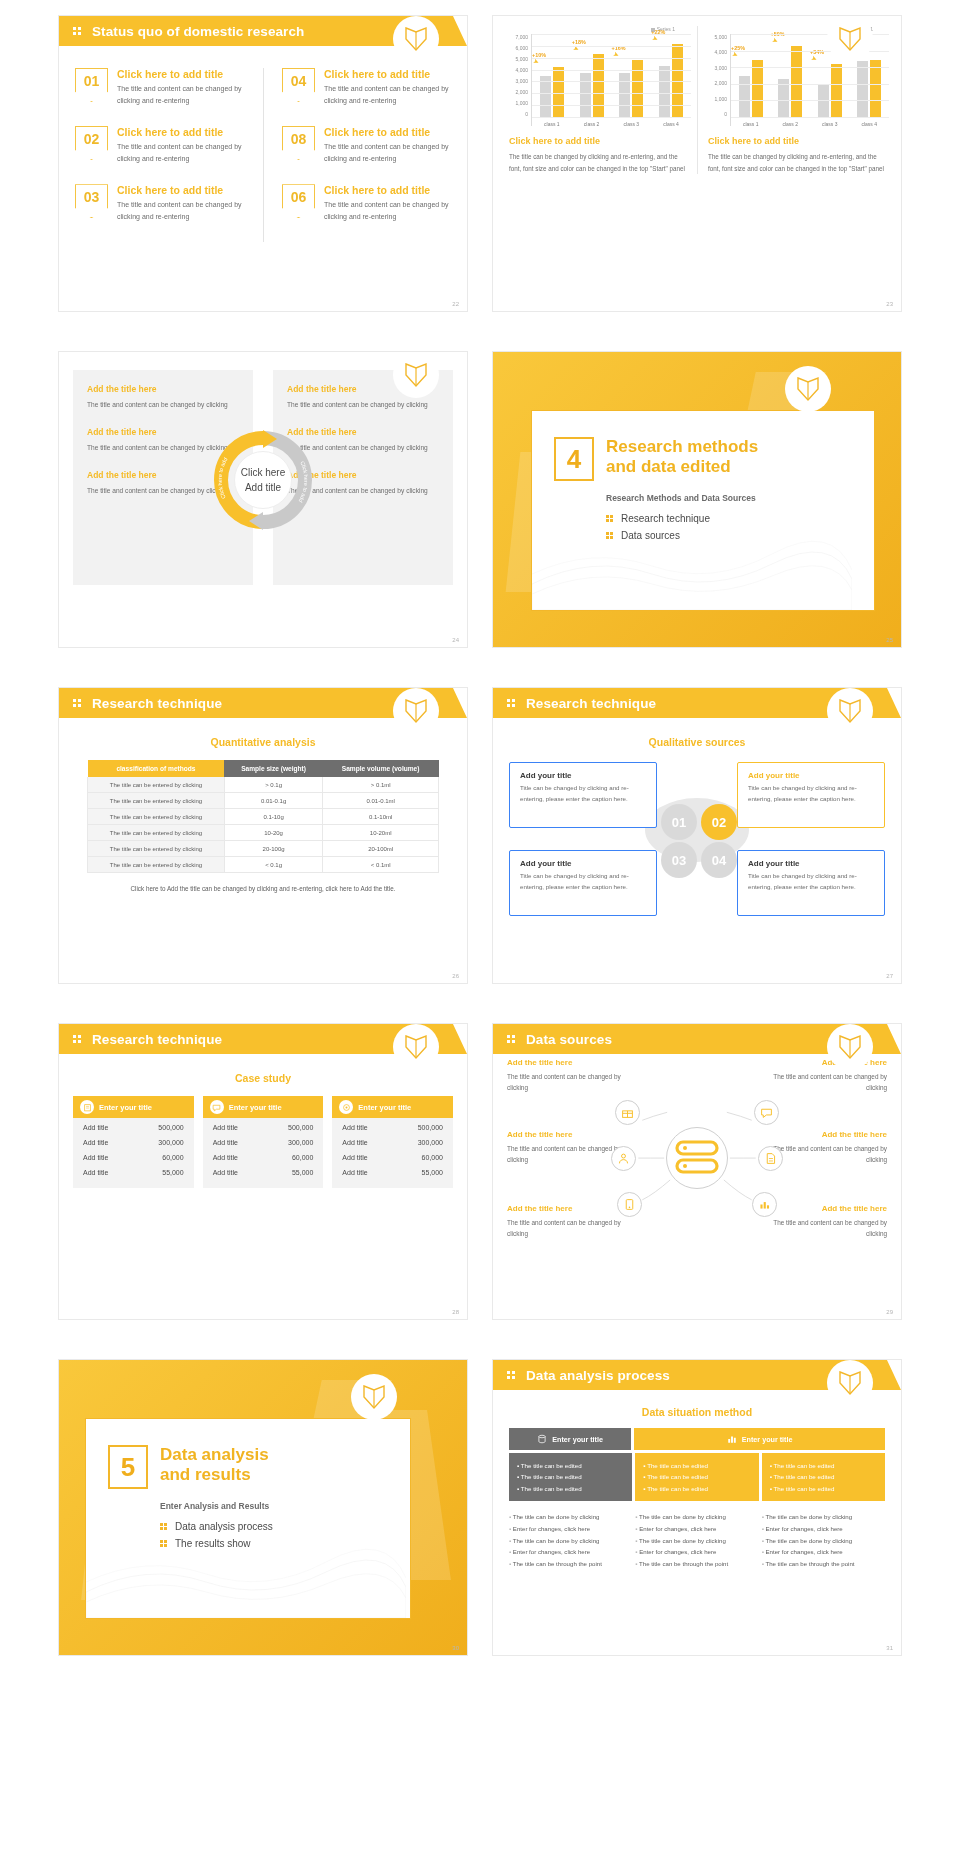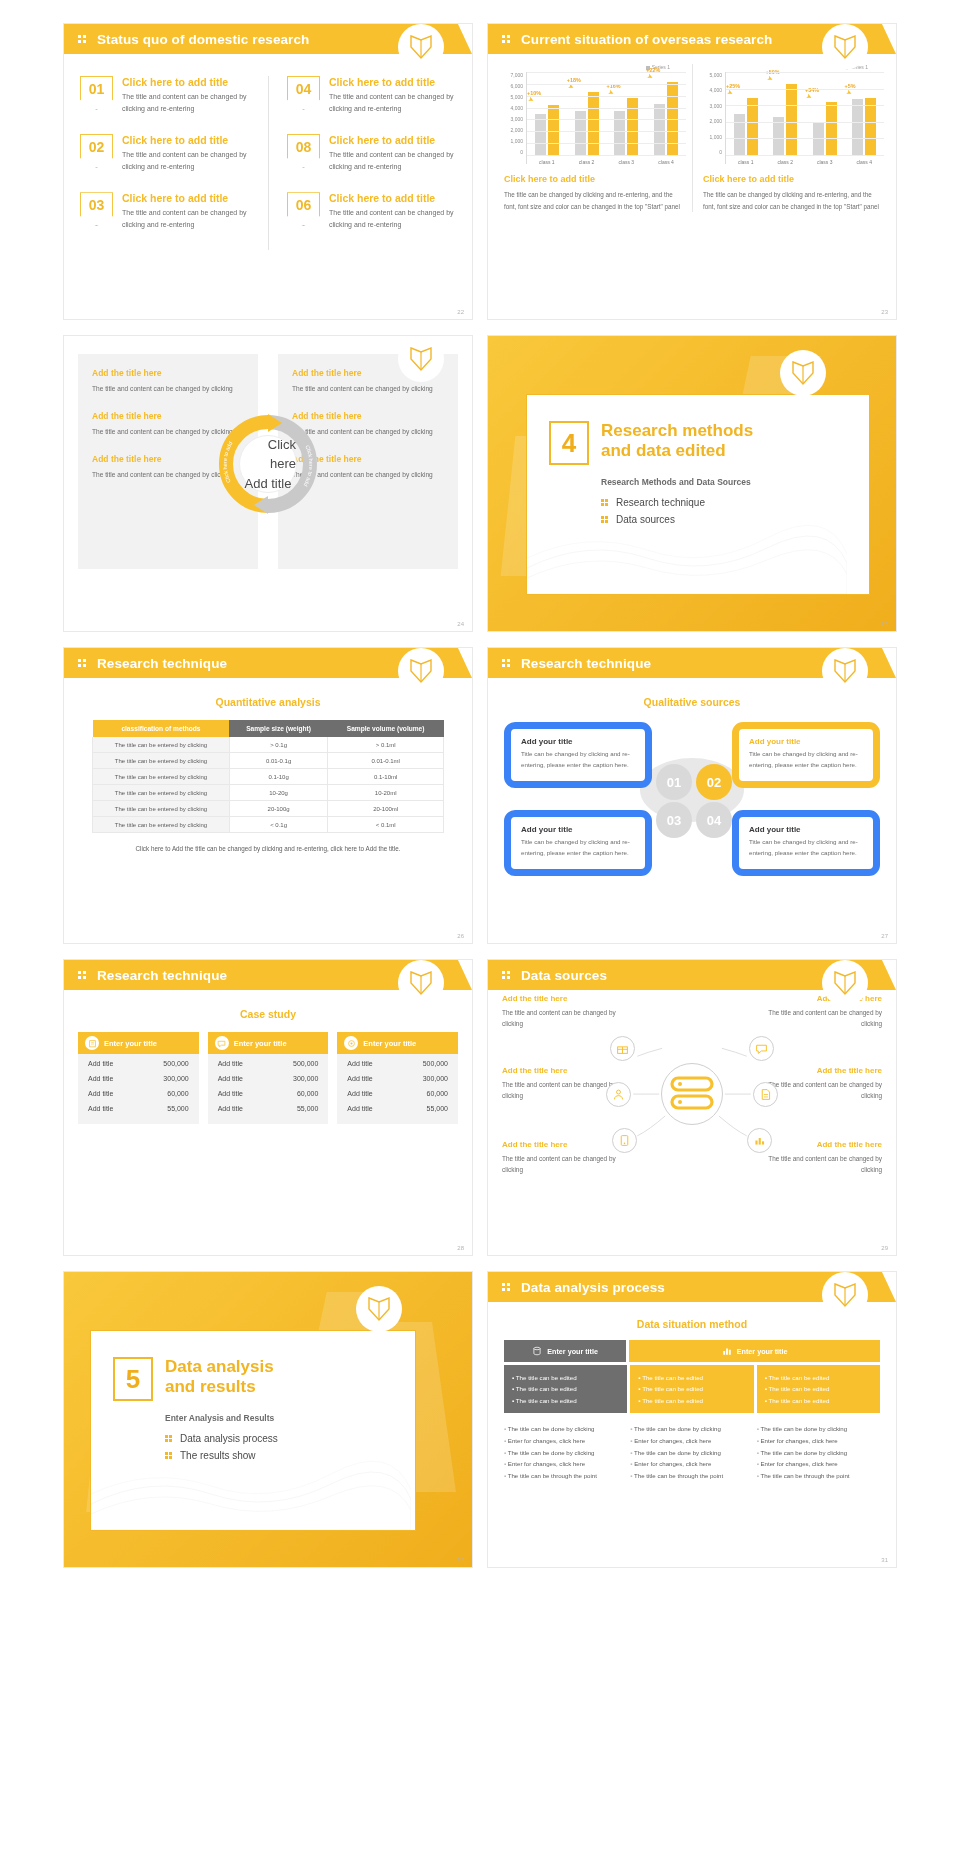--- a/index.html
+++ b/index.html
@@ -15,9 +15,10 @@
     grid-template-rows: repeat(5, 312px);
     column-gap: 14px;
     row-gap: 0px;
-    padding: 16px 6px;
+    padding: 8px 6px;
     justify-content: center;
     align-content: start;
+    gap: 24px;
   }
   .slide {
     position: relative;

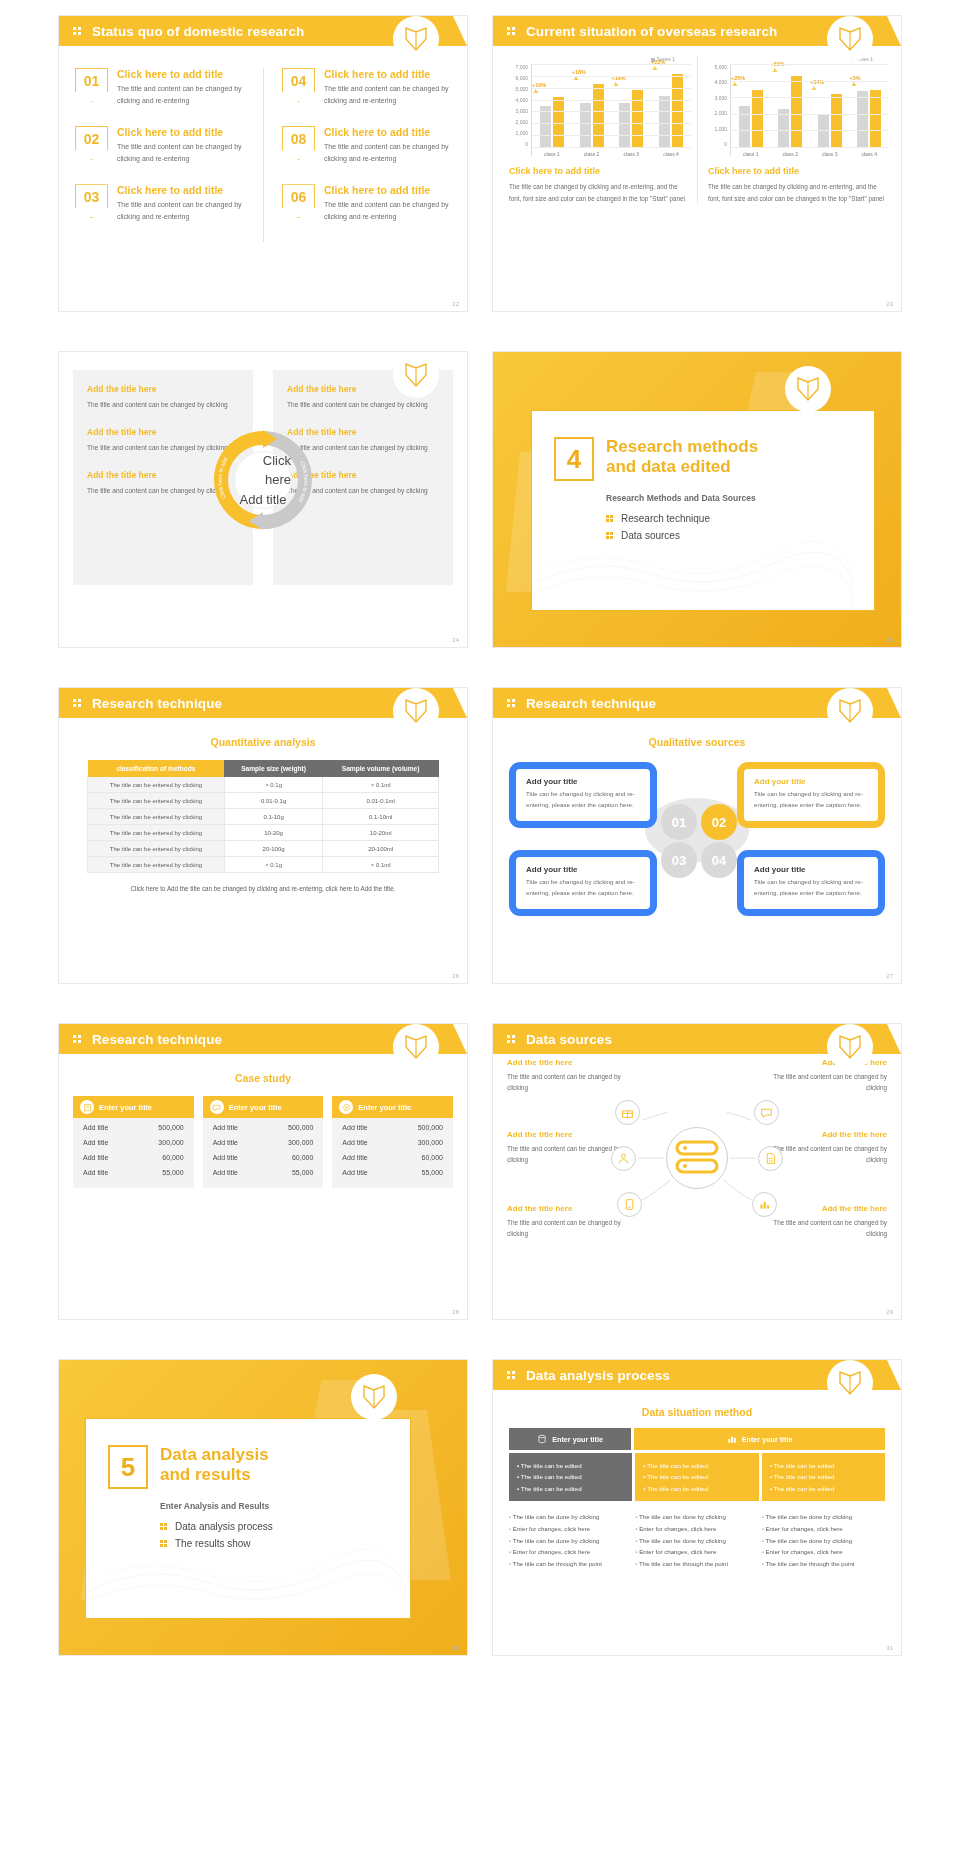--- a/index.html
+++ b/index.html
@@ -280,15 +280,6 @@
   </div>
 
   <div class="slide">
-    <div class="bar">
-      <span class="dots">
-          <i></i>
-          <i></i>
-          <i></i>
-          <i></i>
-        </span>
-      <h1>Current situation of overseas research</h1>
-    </div>
     <div class="logo">
       <svg viewBox="0 0 26 28">
           <path d="M3 3 L13 7 L23 3 L23 14 L13 25 L3 14 Z" fill="none" stroke="#f3b72a" stroke-width="1.4"></path>

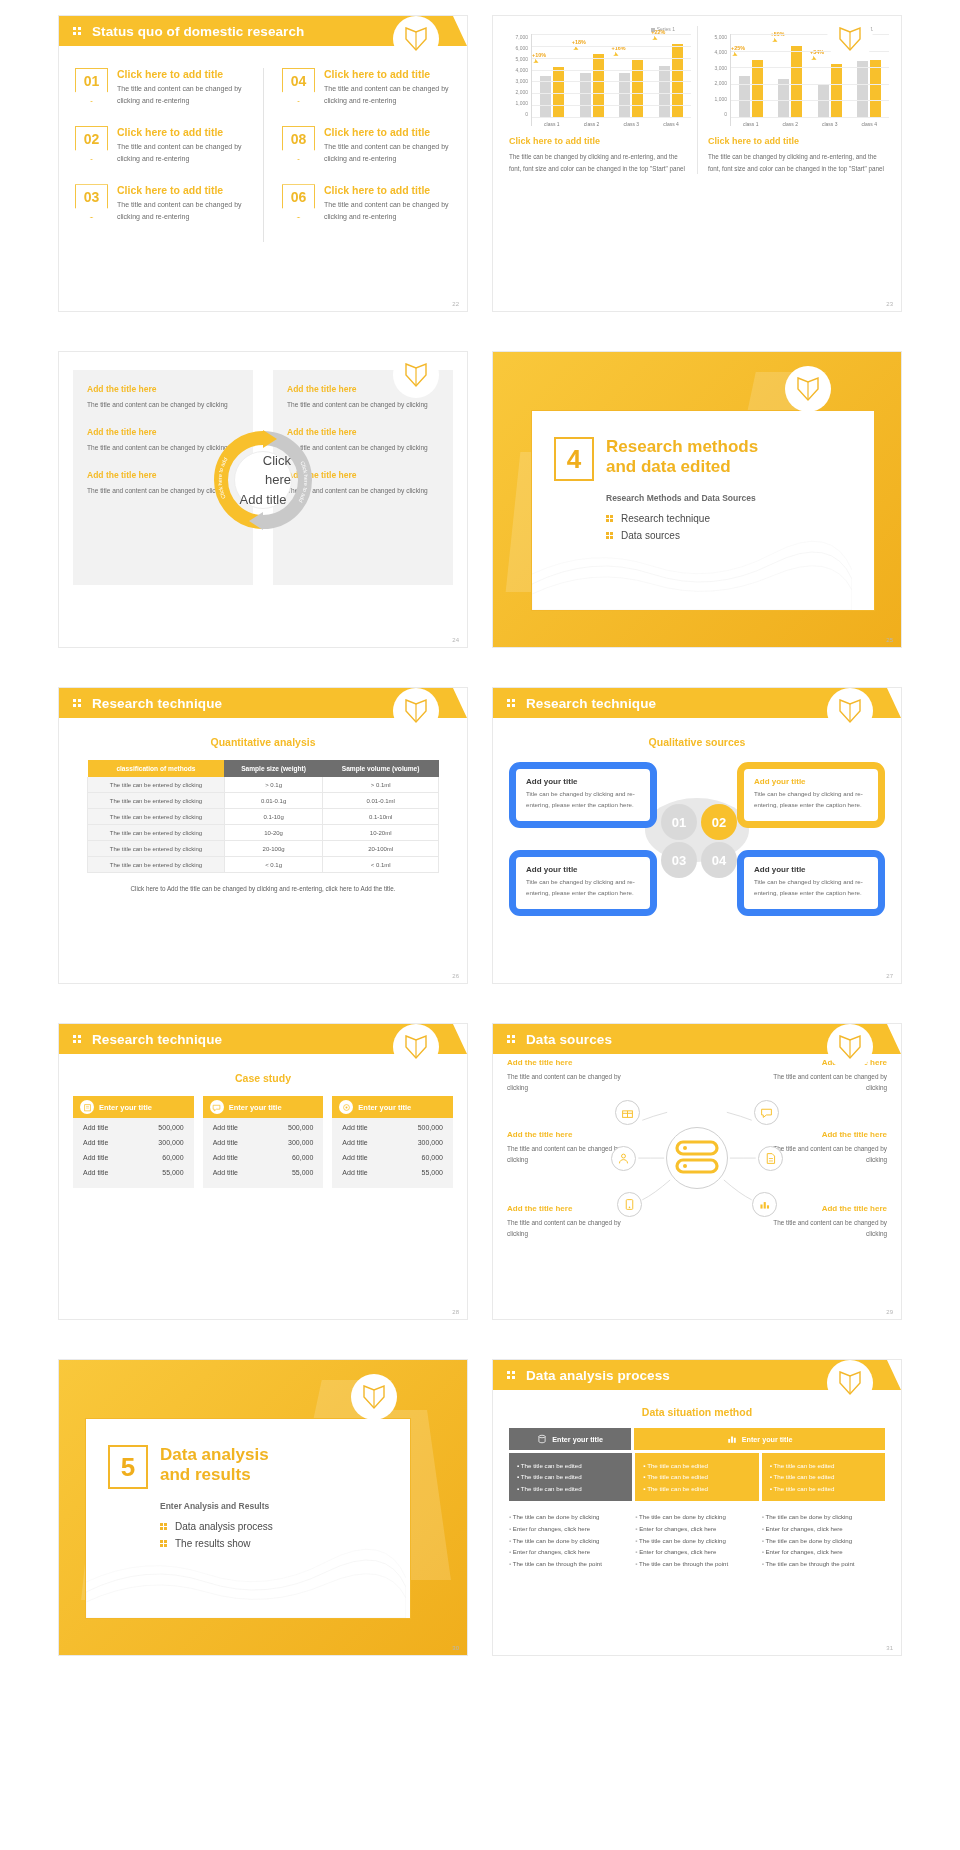--- a/index.html
+++ b/index.html
@@ -110,7 +110,7 @@
   .circ .mid{position:absolute;left:50%;top:50%;transform:translate(-50%,-50%);
         width:58px;height:58px;border-radius:50%;background:#fff;border:1px solid #eee;
         display:flex;flex-direction:column;align-items:center;justify-content:center;}
-  .circ .mid span{font-size:13px;color:#4a4a4a;line-height:1.5;text-align:right;}
+  .circ .mid span{font-size:10px;color:#4a4a4a;line-height:1.5;text-align:right;}
   
   .sec{position:relative;height:297px;background:linear-gradient(135deg,#f9c83b,#f0ae1c);overflow:hidden;}
   .sec .hx{position:absolute;opacity:.16;background:#fff;}

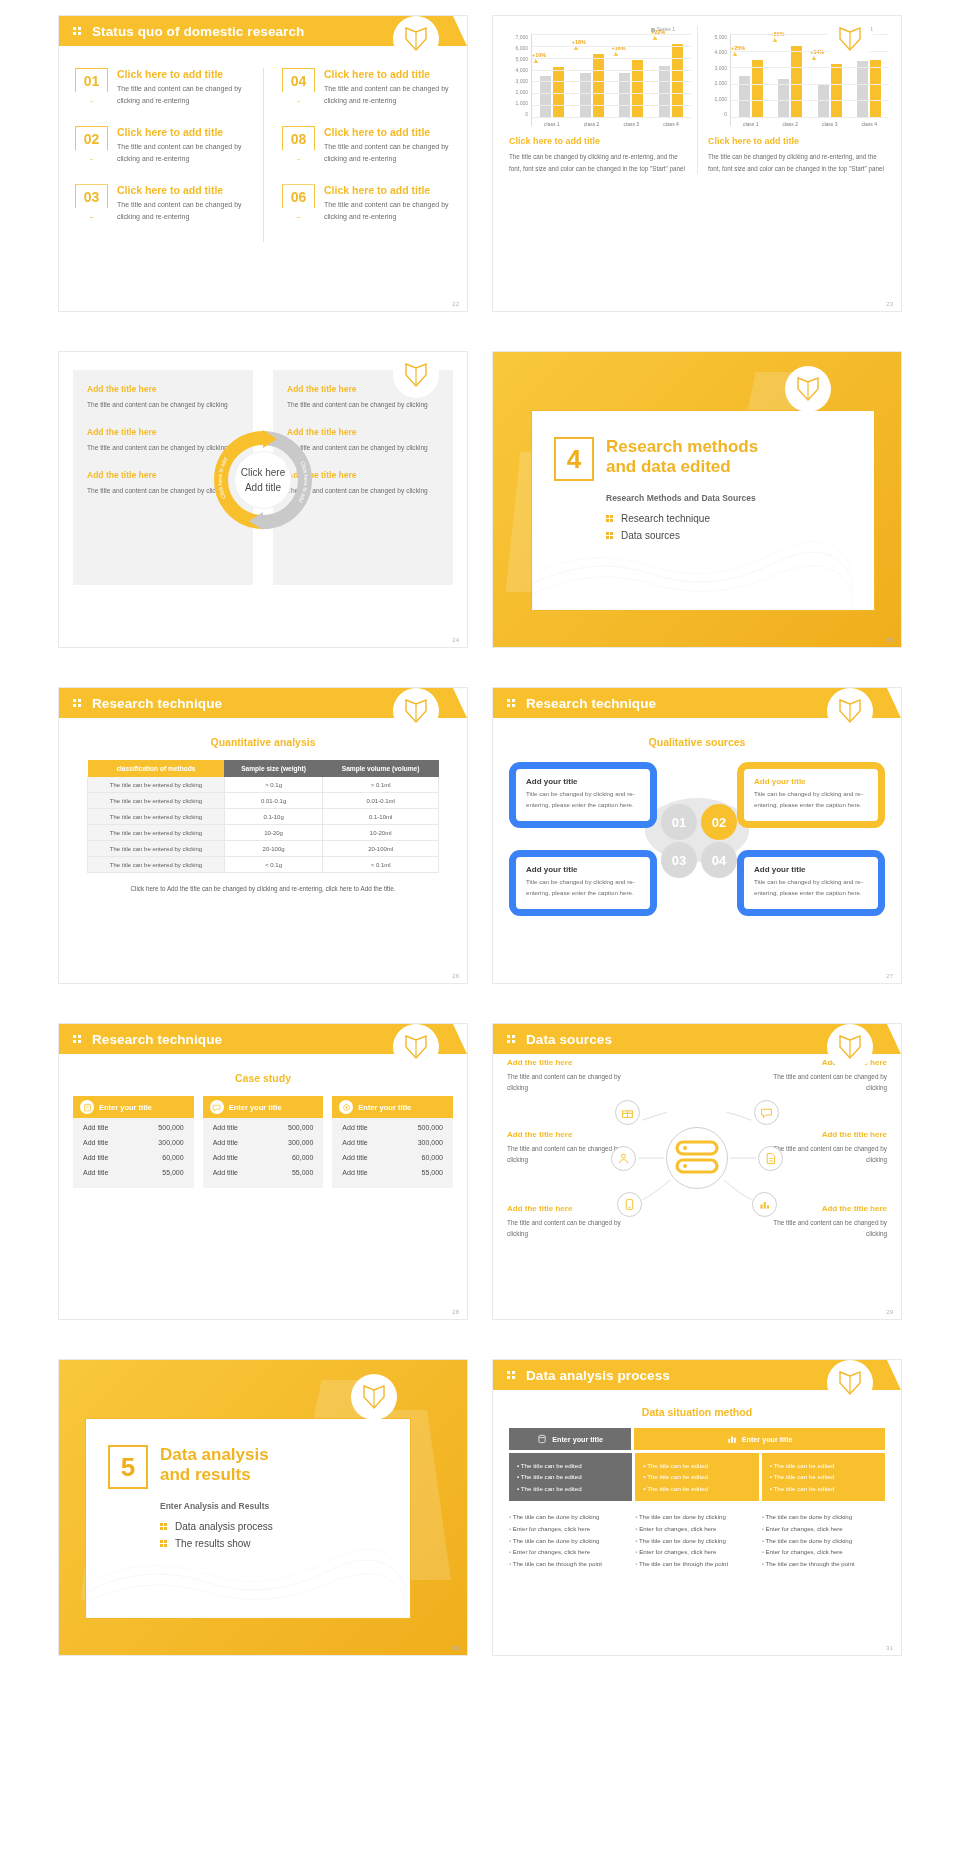--- a/index.html
+++ b/index.html
@@ -141,7 +141,7 @@
   .tbnote{font-size:6.3px;color:#5d5d5d;text-align:center;margin-top:12px;padding:0 14px;}
   
   .q-wrap{position:relative;padding:0 16px;height:180px;}
-  .qbox{position:absolute;width:148px;height:66px;border:7px solid #3b82f6;border-radius:11px;
+  .qbox{position:absolute;width:148px;height:66px;border:1px solid #3b82f6;border-radius:2px;
         padding:8px 10px;background:#fff;}
   .qbox.y{border-color:#f8c02c;}
   .qbox h5{font-size:8px;font-weight:bold;color:#3b3b3b;margin-bottom:3px;}

